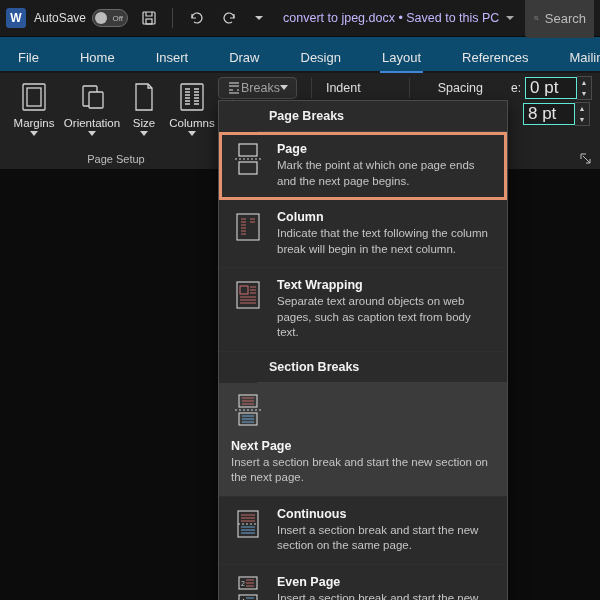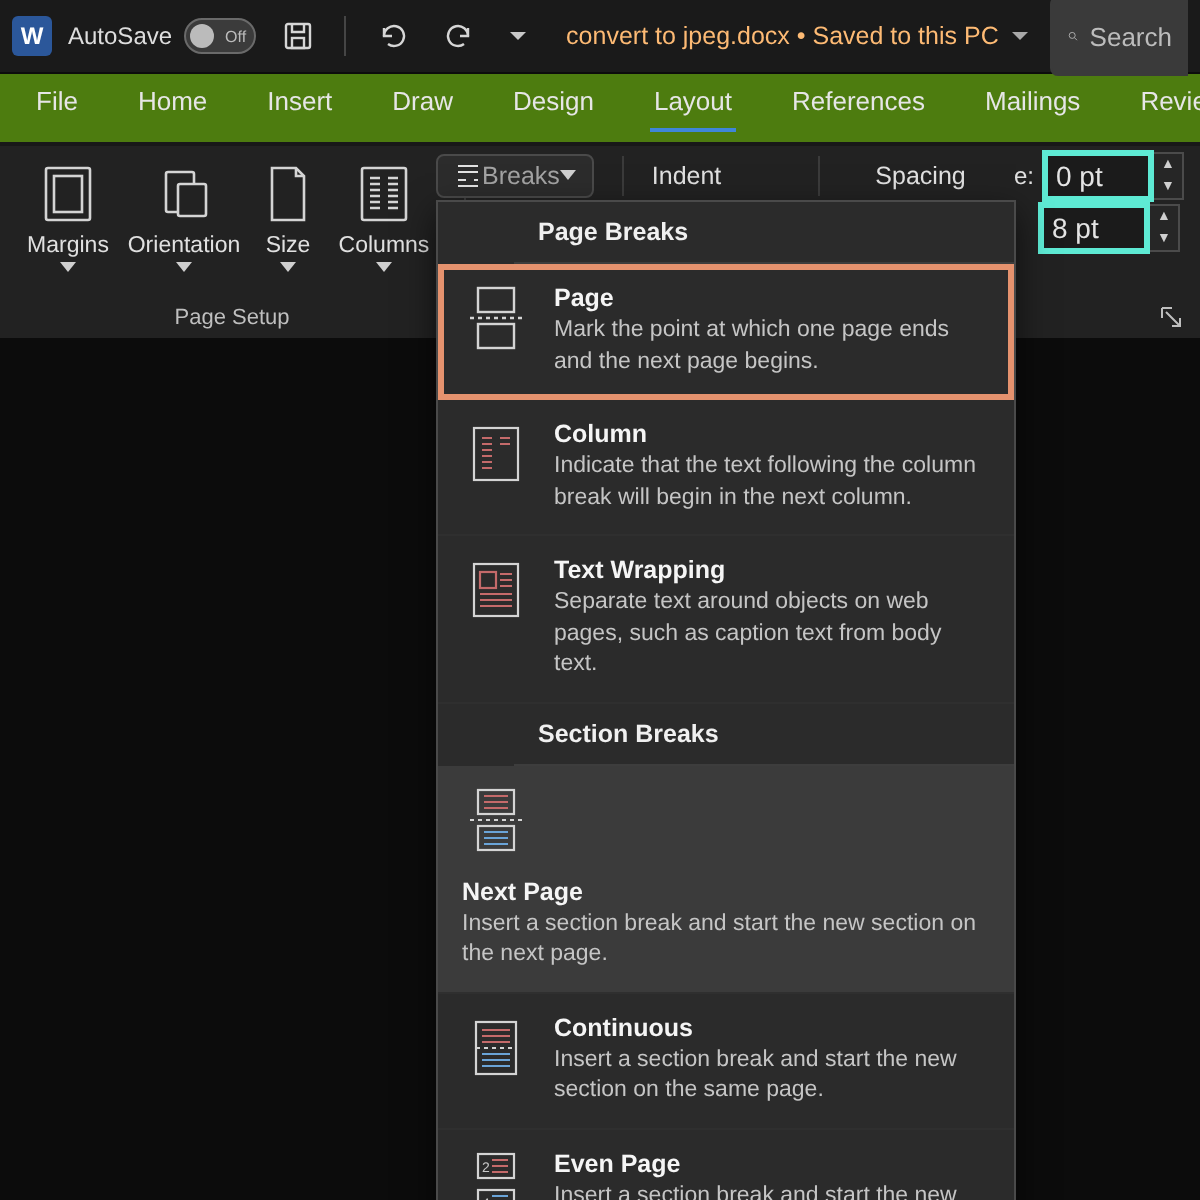--- a/index.html
+++ b/index.html
@@ -71,7 +71,7 @@
     border-radius: 4px 0 0 4px;
     overflow: hidden;
   }
-  .doc-title { display:flex; align-items:center; gap:6px; font-size:12.5px; color:#fdba74; margin-left:8px; }
+  .doc-title { display:flex; align-items:center; gap:6px; font-size:12.5px; color:#c4b5fd; margin-left:8px; }
   .doc-chev { color:#a8a8a8; }
 
   

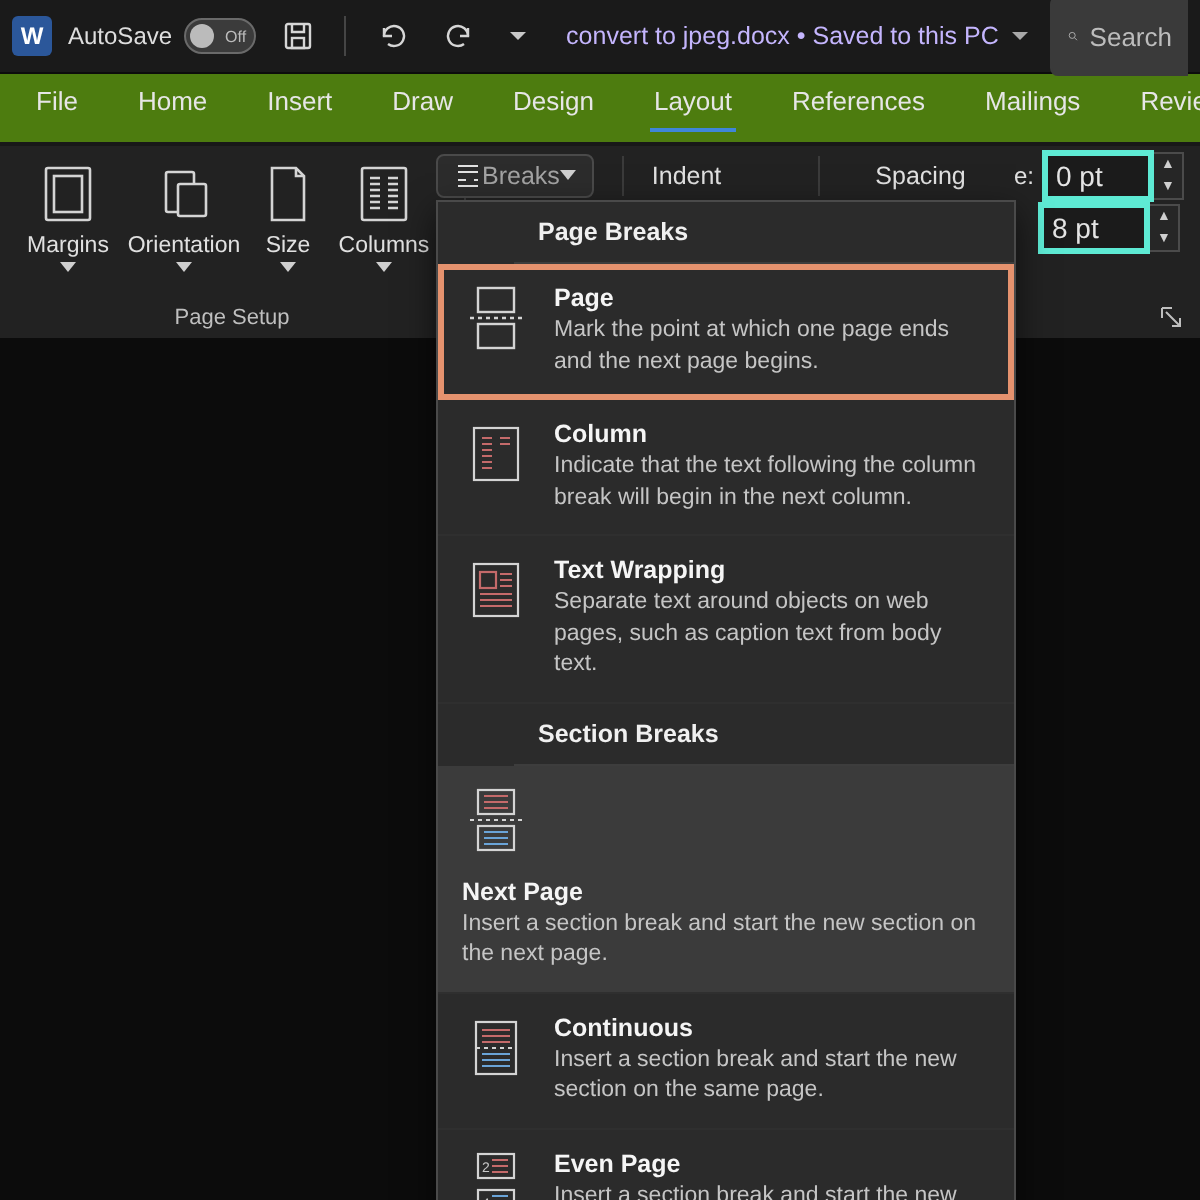--- a/index.html
+++ b/index.html
@@ -78,10 +78,10 @@
   .tabs {
     display: flex;
     height: 34px;
-    align-items: flex-start;
-    background: #4d7c0f;
+    align-items: flex-end;
+    background: #0c4a6e;
     padding: 0 6px;
-    gap: 6px;
+    gap: 17px;
     border-bottom: 2px solid #181818;
   }
   .tab {

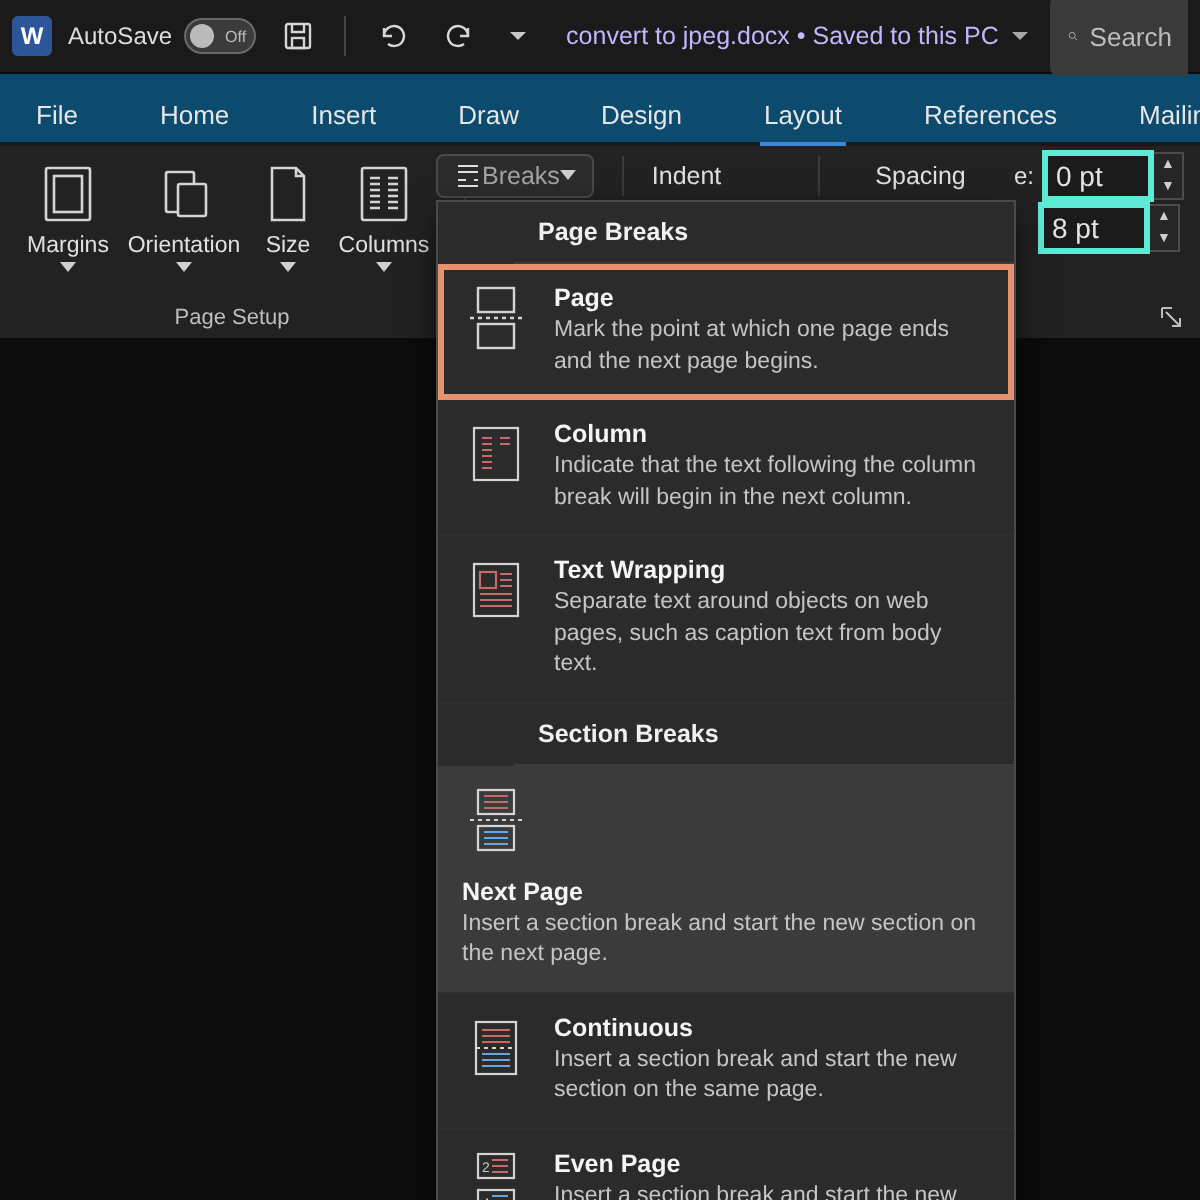--- a/index.html
+++ b/index.html
@@ -156,9 +156,9 @@
   }
   .spin-label { font-size:12px; color:#e0e0e0; margin-right:4px; }
   .spin-val {
-    background:#1b1b1b; border:3px solid #5eead4;
+    background:#1b1b1b; border:1px solid #5eead4;
     width:42px; height:20px;
-    font-size:14px; color:#e4e4e4;
+    font-size:17px; color:#e4e4e4;
     display:flex; align-items:center; padding:0 4px;
   }
   .spin-arrows {

